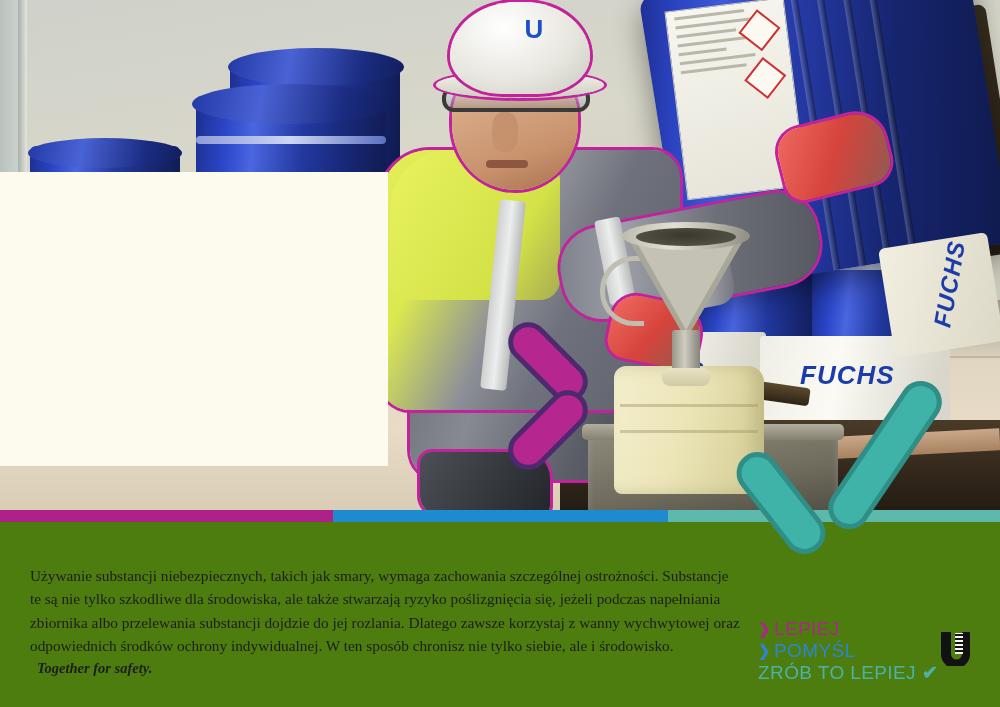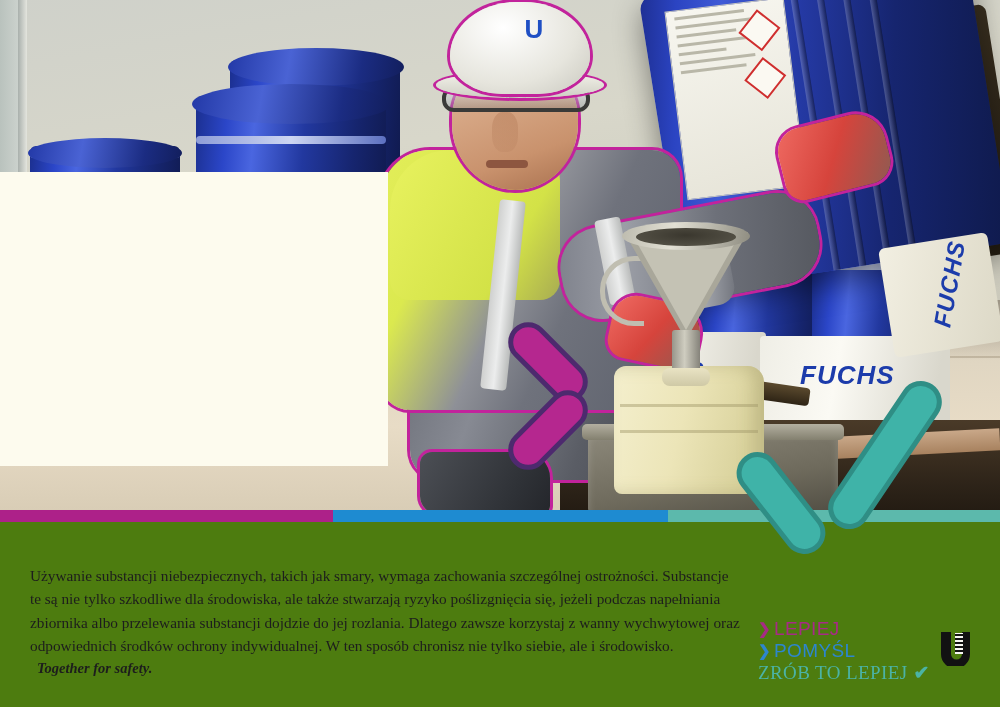--- a/index.html
+++ b/index.html
@@ -363,7 +363,7 @@
   .sl-check { font-size:19px; font-weight:700; margin-left:6px; }
   .l1 { color:#a72a86; }
   .l2 { color:#2d86cf; }
-  .l3 { color:#4bb3a5;font-family:Liberation Serif, serif; }
+  .l3 { color:#4bb3a5; }
 
   
   .ulogo {

